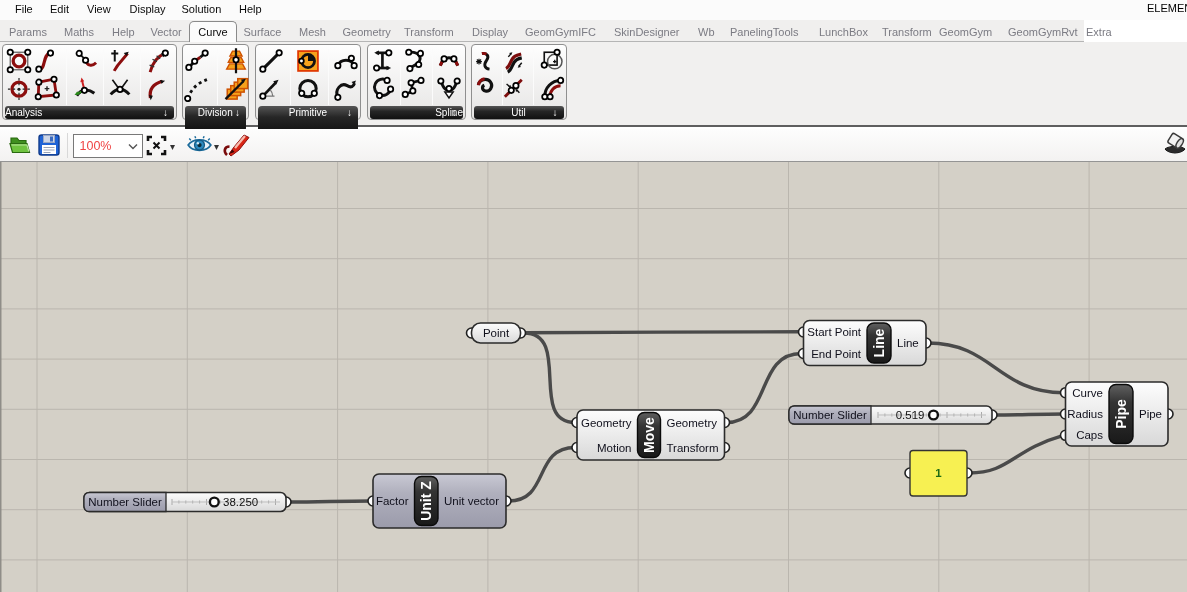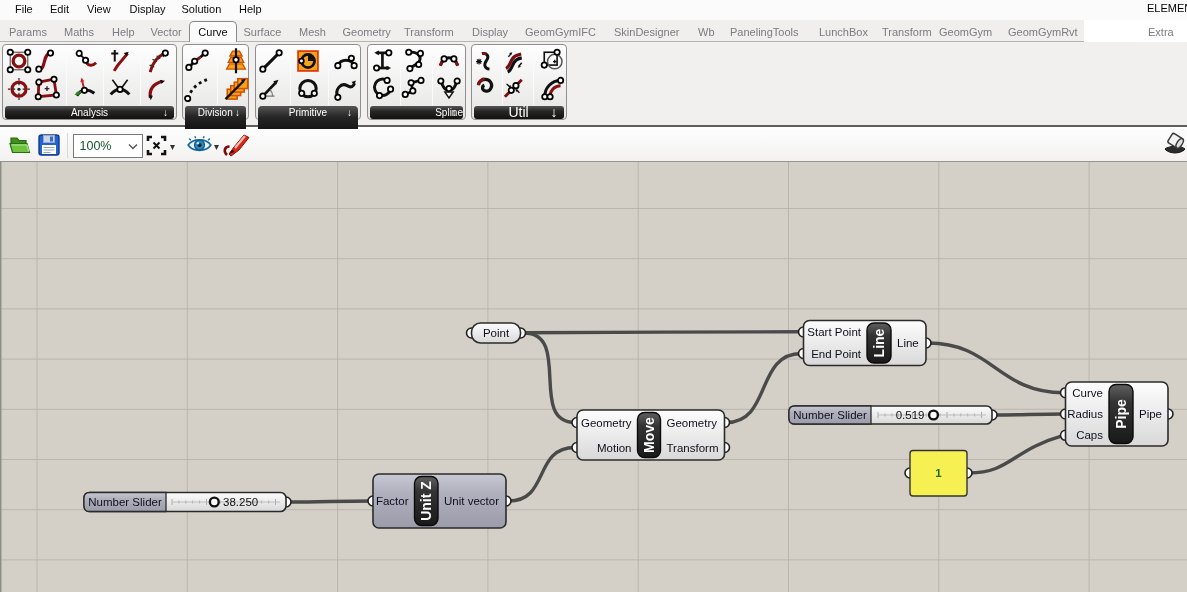--- a/index.html
+++ b/index.html
@@ -31,7 +31,7 @@
     <span style="position:absolute;left:882px;top:6px">Transform</span>
     <span style="position:absolute;left:939px;top:6px">GeomGym</span>
     <span style="position:absolute;left:1008px;top:6px">GeomGymRvt</span>
-    <span style="position:absolute;left:1148px;top:6px">Extra</span>
+    <span style="position:absolute;left:1086px;top:6px">Extra</span>
 <div style="position:absolute;left:189px;top:1px;width:48px;height:21px;background:#fbfbfb;border:1px solid #8a8a8a;border-bottom:none;border-radius:5px 5px 0 0;color:#0a0a0a;text-align:center;line-height:20px">Curve</div>
 </div>
 <div style="position:absolute;left:0;top:42px;width:1187px;height:85px;background:#f1f0ef;border-bottom:2px solid #5f5f5f">

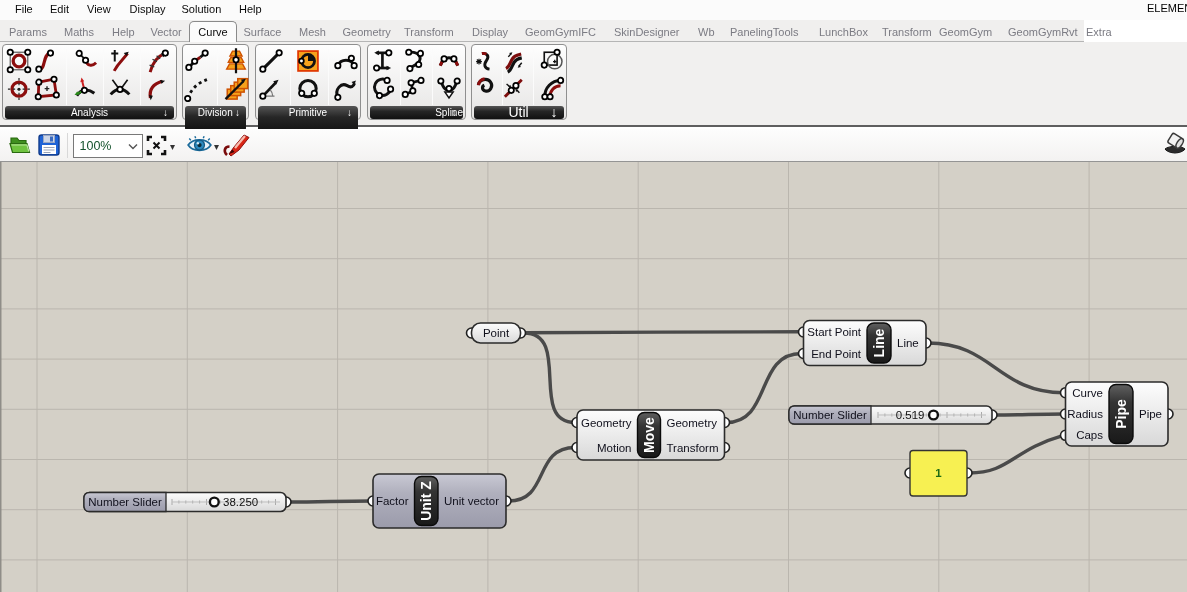--- a/index.html
+++ b/index.html
@@ -39,7 +39,7 @@
       <div style="position:absolute;left:63px;top:4px;width:1px;height:56px;background:#d6d5d4;border-right:1px solid #fbfbfb"></div>
       <div style="position:absolute;left:100px;top:4px;width:1px;height:56px;background:#d6d5d4;border-right:1px solid #fbfbfb"></div>
       <div style="position:absolute;left:137px;top:4px;width:1px;height:56px;background:#d6d5d4;border-right:1px solid #fbfbfb"></div>
-      <div style="position:absolute;left:2px;right:2px;top:61px;height:13px;border-radius:3px;background:linear-gradient(#555,#262626 40%,#111);color:#fff;font-size:10px;line-height:13px;text-align:center">Analysis<span style="position:absolute;right:6px;top:0">↓</span></div>
+      <div style="position:absolute;left:2px;right:2px;top:61px;height:13px;border-radius:3px;background:linear-gradient(#555,#262626 40%,#111);color:#fff;font-size:10px;line-height:13px;">Analysis<span style="position:absolute;right:6px;top:0">↓</span></div>
     </div>
     <div style="position:absolute;left:181.5px;top:2px;width:67.5px;height:76px;border:1px solid #8f8f8f;border-radius:4px;background:linear-gradient(#fefefe,#e6e5e4);box-sizing:border-box">
       <div style="position:absolute;left:34.5px;top:4px;width:1px;height:56px;background:#d6d5d4;border-right:1px solid #fbfbfb"></div>

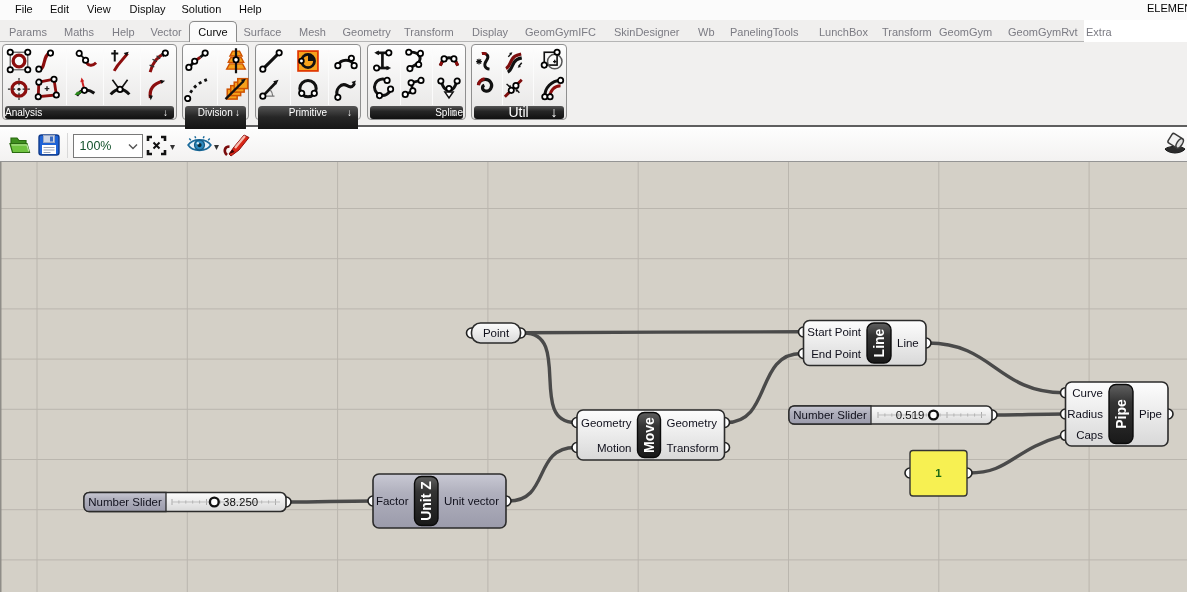--- a/index.html
+++ b/index.html
@@ -58,7 +58,7 @@
     <div style="position:absolute;left:470.5px;top:2px;width:96px;height:76px;border:1px solid #8f8f8f;border-radius:4px;background:linear-gradient(#fefefe,#e6e5e4);box-sizing:border-box">
       <div style="position:absolute;left:30px;top:4px;width:1px;height:56px;background:#d6d5d4;border-right:1px solid #fbfbfb"></div>
       <div style="position:absolute;left:61px;top:4px;width:1px;height:56px;background:#d6d5d4;border-right:1px solid #fbfbfb"></div>
-      <div style="position:absolute;left:2px;right:2px;top:61px;height:13px;border-radius:3px;background:linear-gradient(#555,#262626 40%,#111);color:#fff;font-size:14px;line-height:13px;text-align:center">Util<span style="position:absolute;right:6px;top:0">↓</span></div>
+      <div style="position:absolute;left:2px;right:2px;top:61px;height:13px;border-radius:3px;background:linear-gradient(#555,#262626 40%,#111);color:#fff;font-size:10px;line-height:13px;text-align:center">Util<span style="position:absolute;right:6px;top:0">↓</span></div>
     </div>
 <svg style="position:absolute;left:4.5px;top:5.0px" width="28" height="28" viewBox="0 0 24 24">
       <rect x="4.5" y="4.5" width="15" height="15" fill="none" stroke="#666" stroke-width="1.1"></rect>

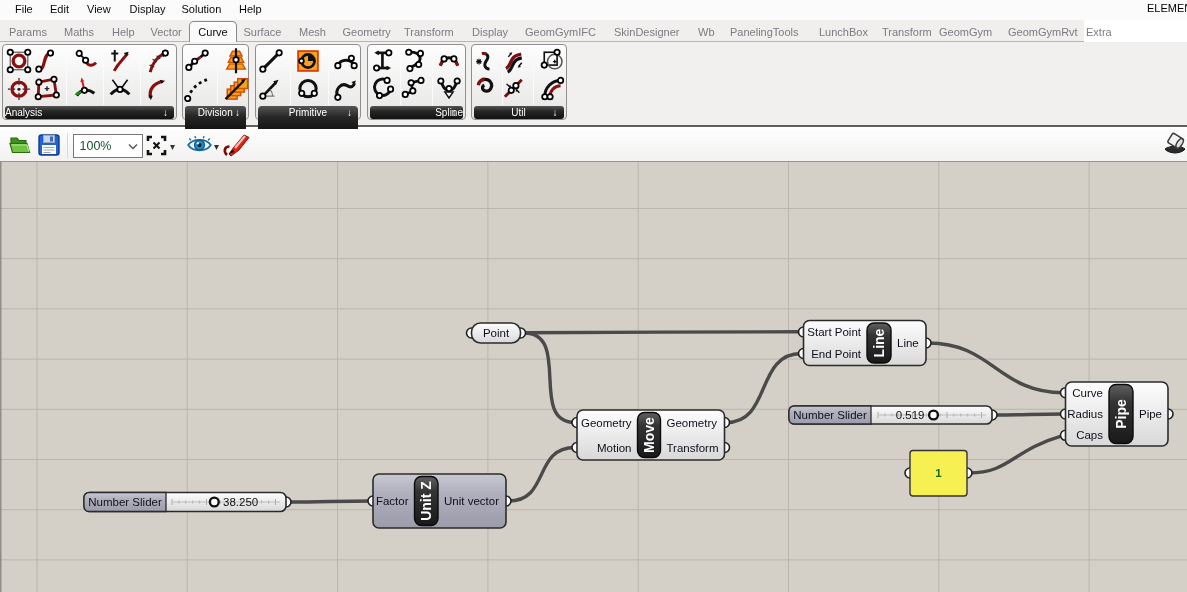--- a/index.html
+++ b/index.html
@@ -283,7 +283,7 @@
 </svg>
 <div style="position:absolute;left:67px;top:133px;width:1px;height:25px;background:#d8d8d8"></div>
 <div style="position:absolute;left:72.5px;top:133.5px;width:70px;height:24px;background:#fff;
-border:1px solid #787878;box-sizing:border-box;font-size:12.5px;color:#14532d;line-height:22px;padding-left:6px">100%<svg style="position:absolute;right:4px;top:8px" width="10" height="7" viewBox="0 0 10 7">
+border:1px solid #787878;box-sizing:border-box;font-size:12.5px;color:#ef4444;line-height:22px;padding-left:6px">100%<svg style="position:absolute;right:4px;top:8px" width="10" height="7" viewBox="0 0 10 7">
       <path d="M1,1.5 L5,5.5 L9,1.5" fill="none" stroke="#555" stroke-width="1.4"></path>
     </svg></div>
 <svg style="position:absolute;left:146px;top:135px" width="21" height="21" viewBox="0 0 21 21">

